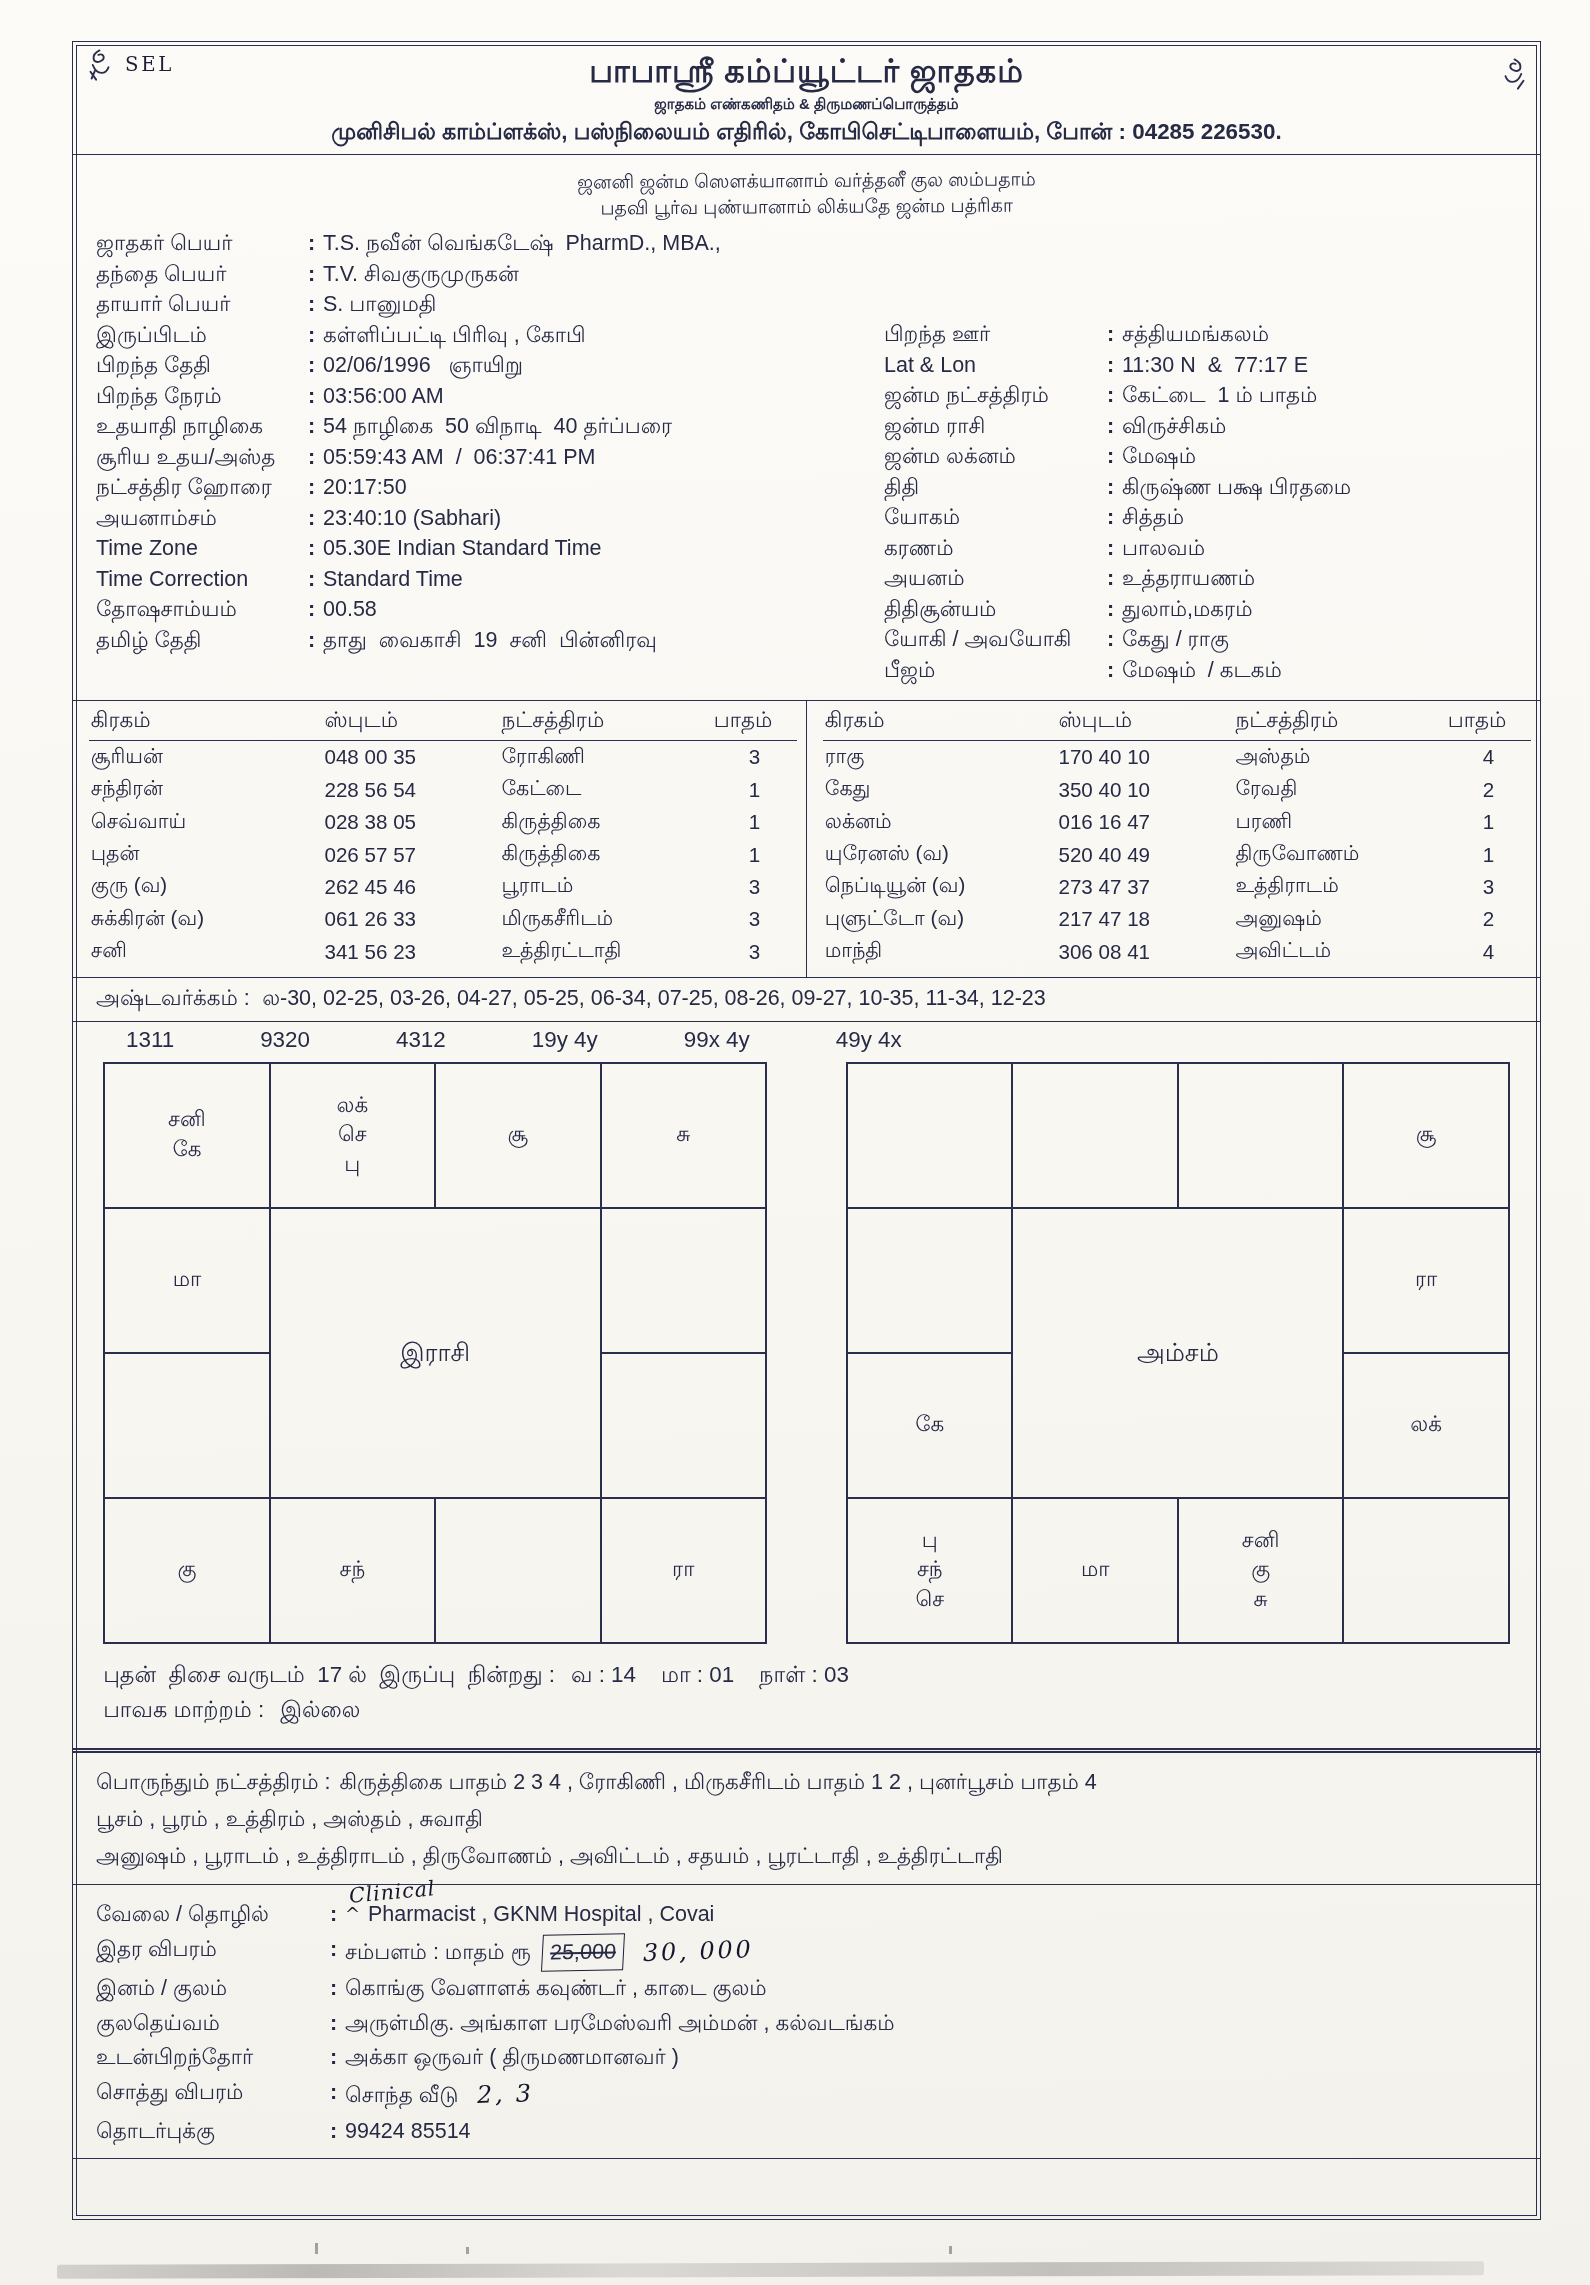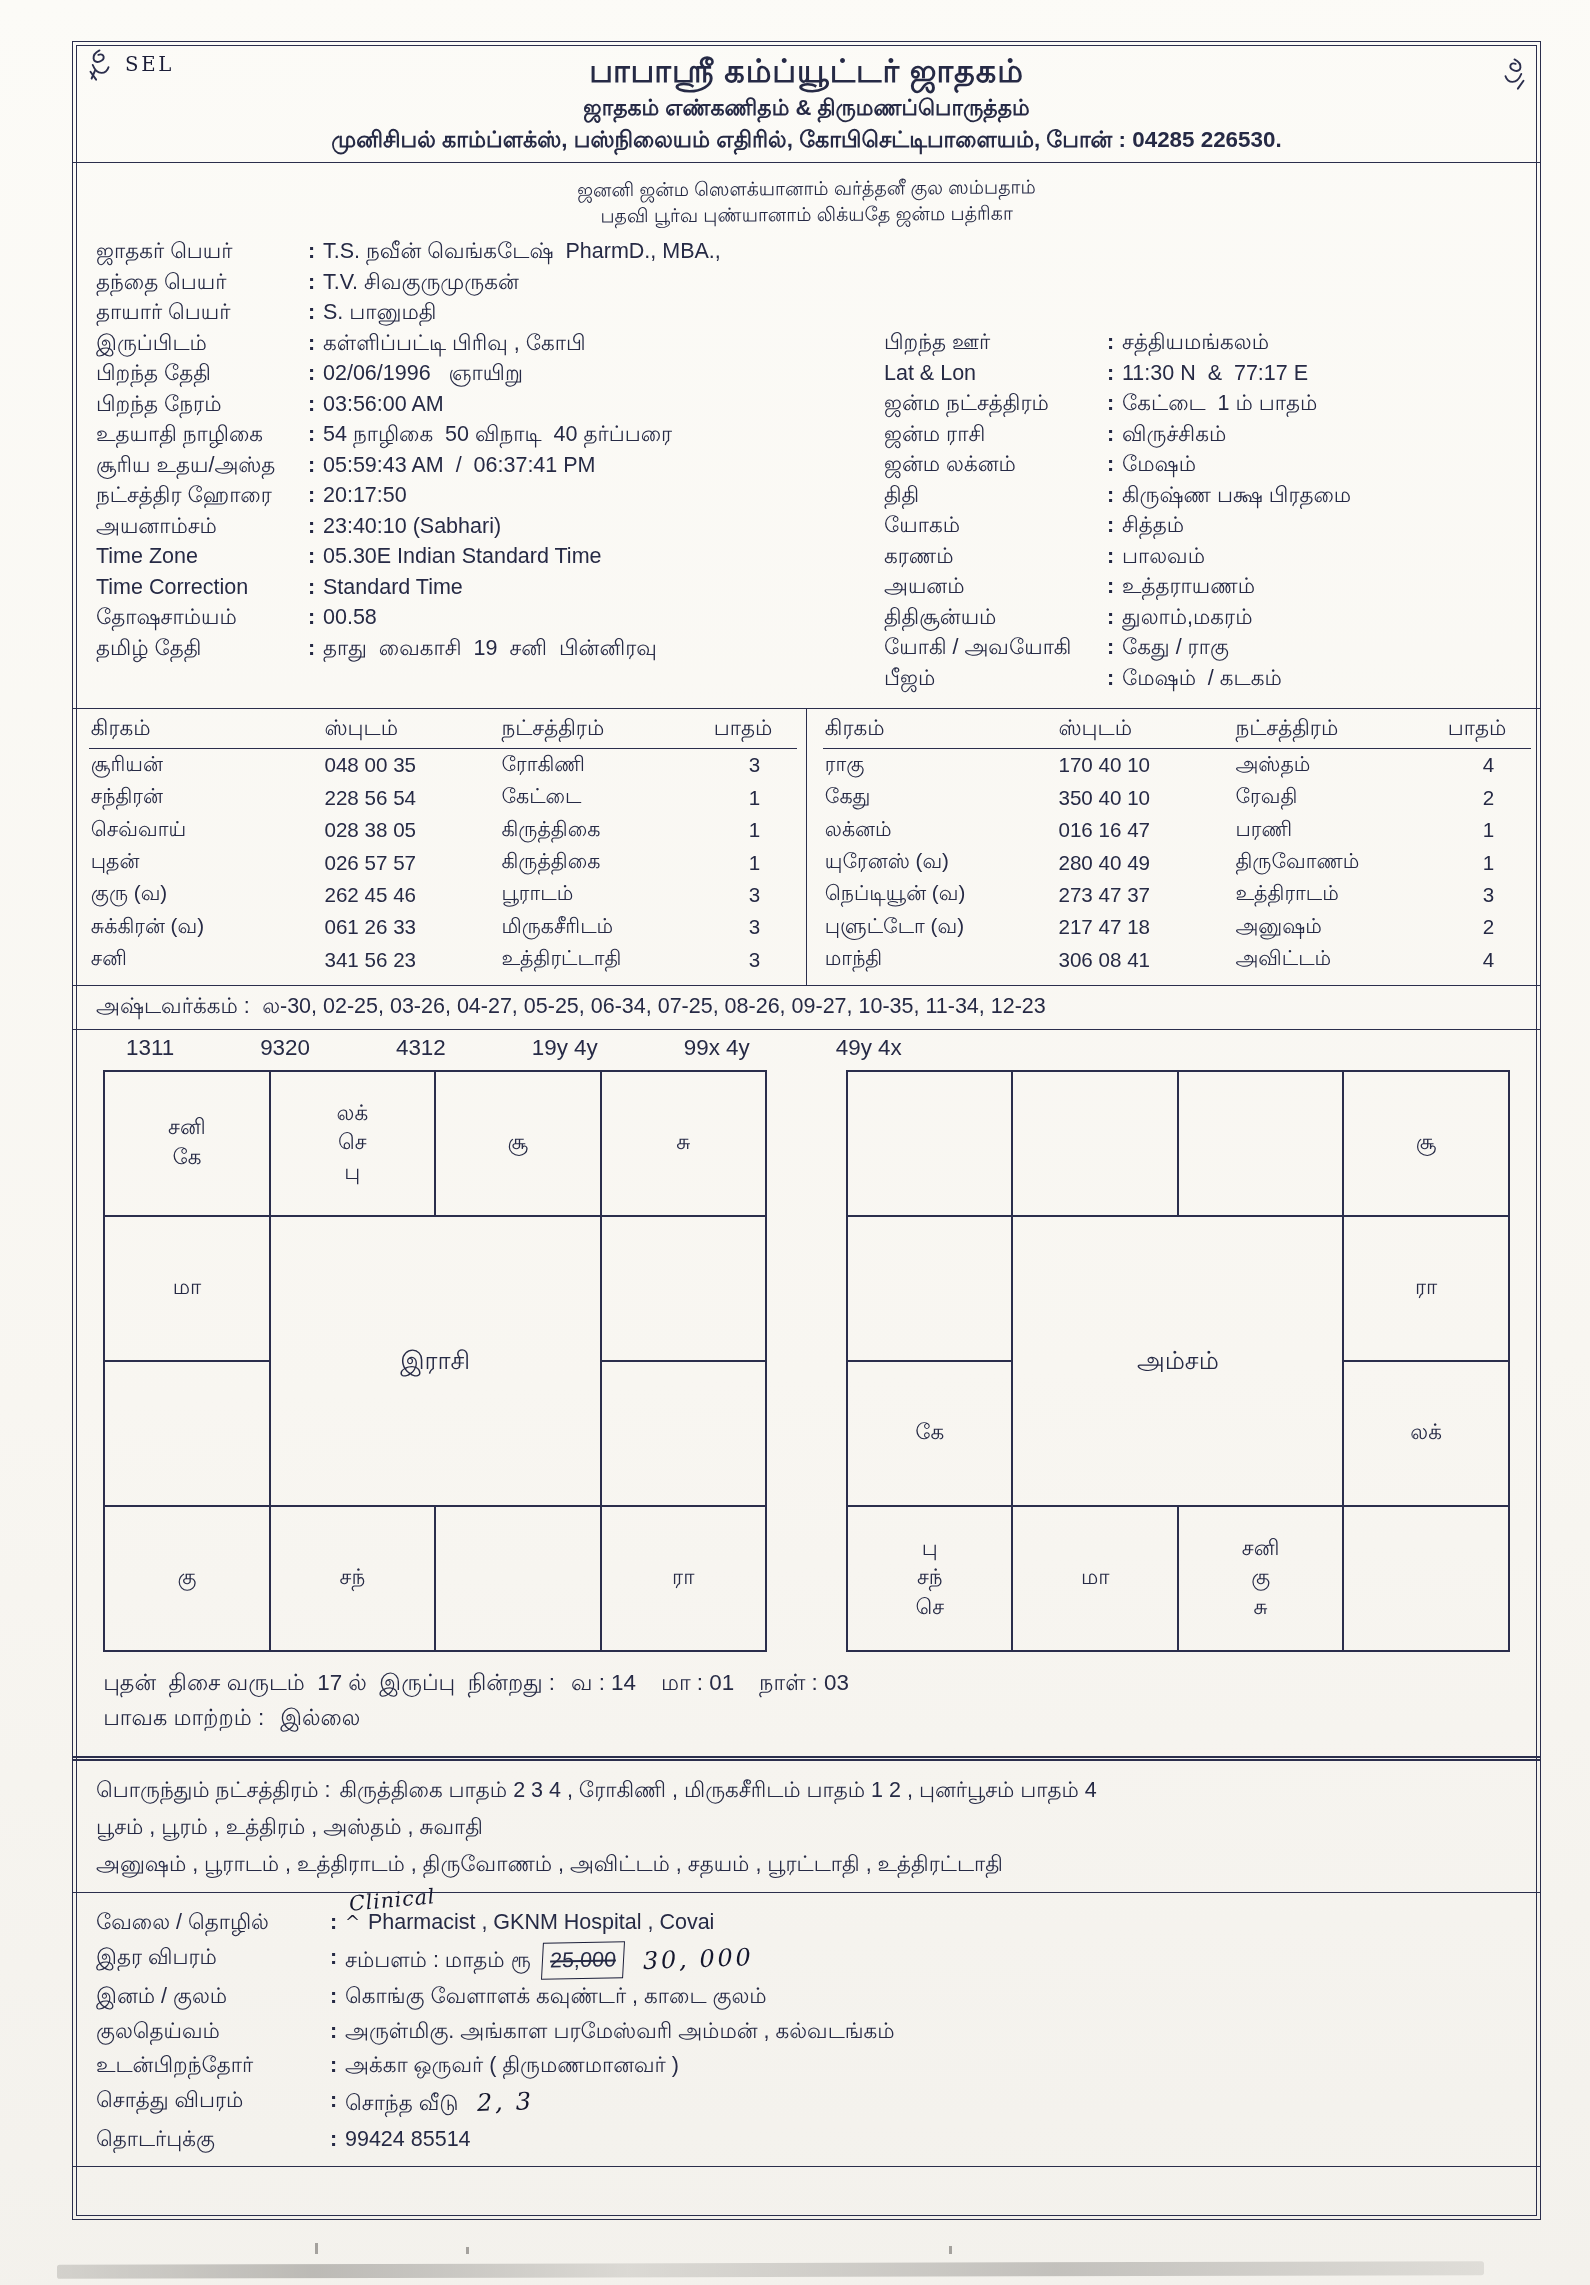--- a/index.html
+++ b/index.html
@@ -23,7 +23,7 @@
   
   .hdr{text-align:center;padding-top:10.7px;padding-bottom:7.2px;}
   .title{font-size:32px;font-weight:bold;letter-spacing:0.9px;}
-  .subtitle{font-size:22px;font-weight:bold;margin-top:1.8px;}
+  .subtitle{font-size:15px;font-weight:bold;margin-top:1.8px;}
   .address{font-size:22.4px;font-weight:bold;margin-top:3.6px;}
   .corner-note{position:absolute;left:52px;top:10.7px;font-size:19.7px;letter-spacing:2.7px;color:#1c1e38;font-family:"DejaVu Serif",serif;}
   .flourish{position:absolute;width:27px;height:36px;}

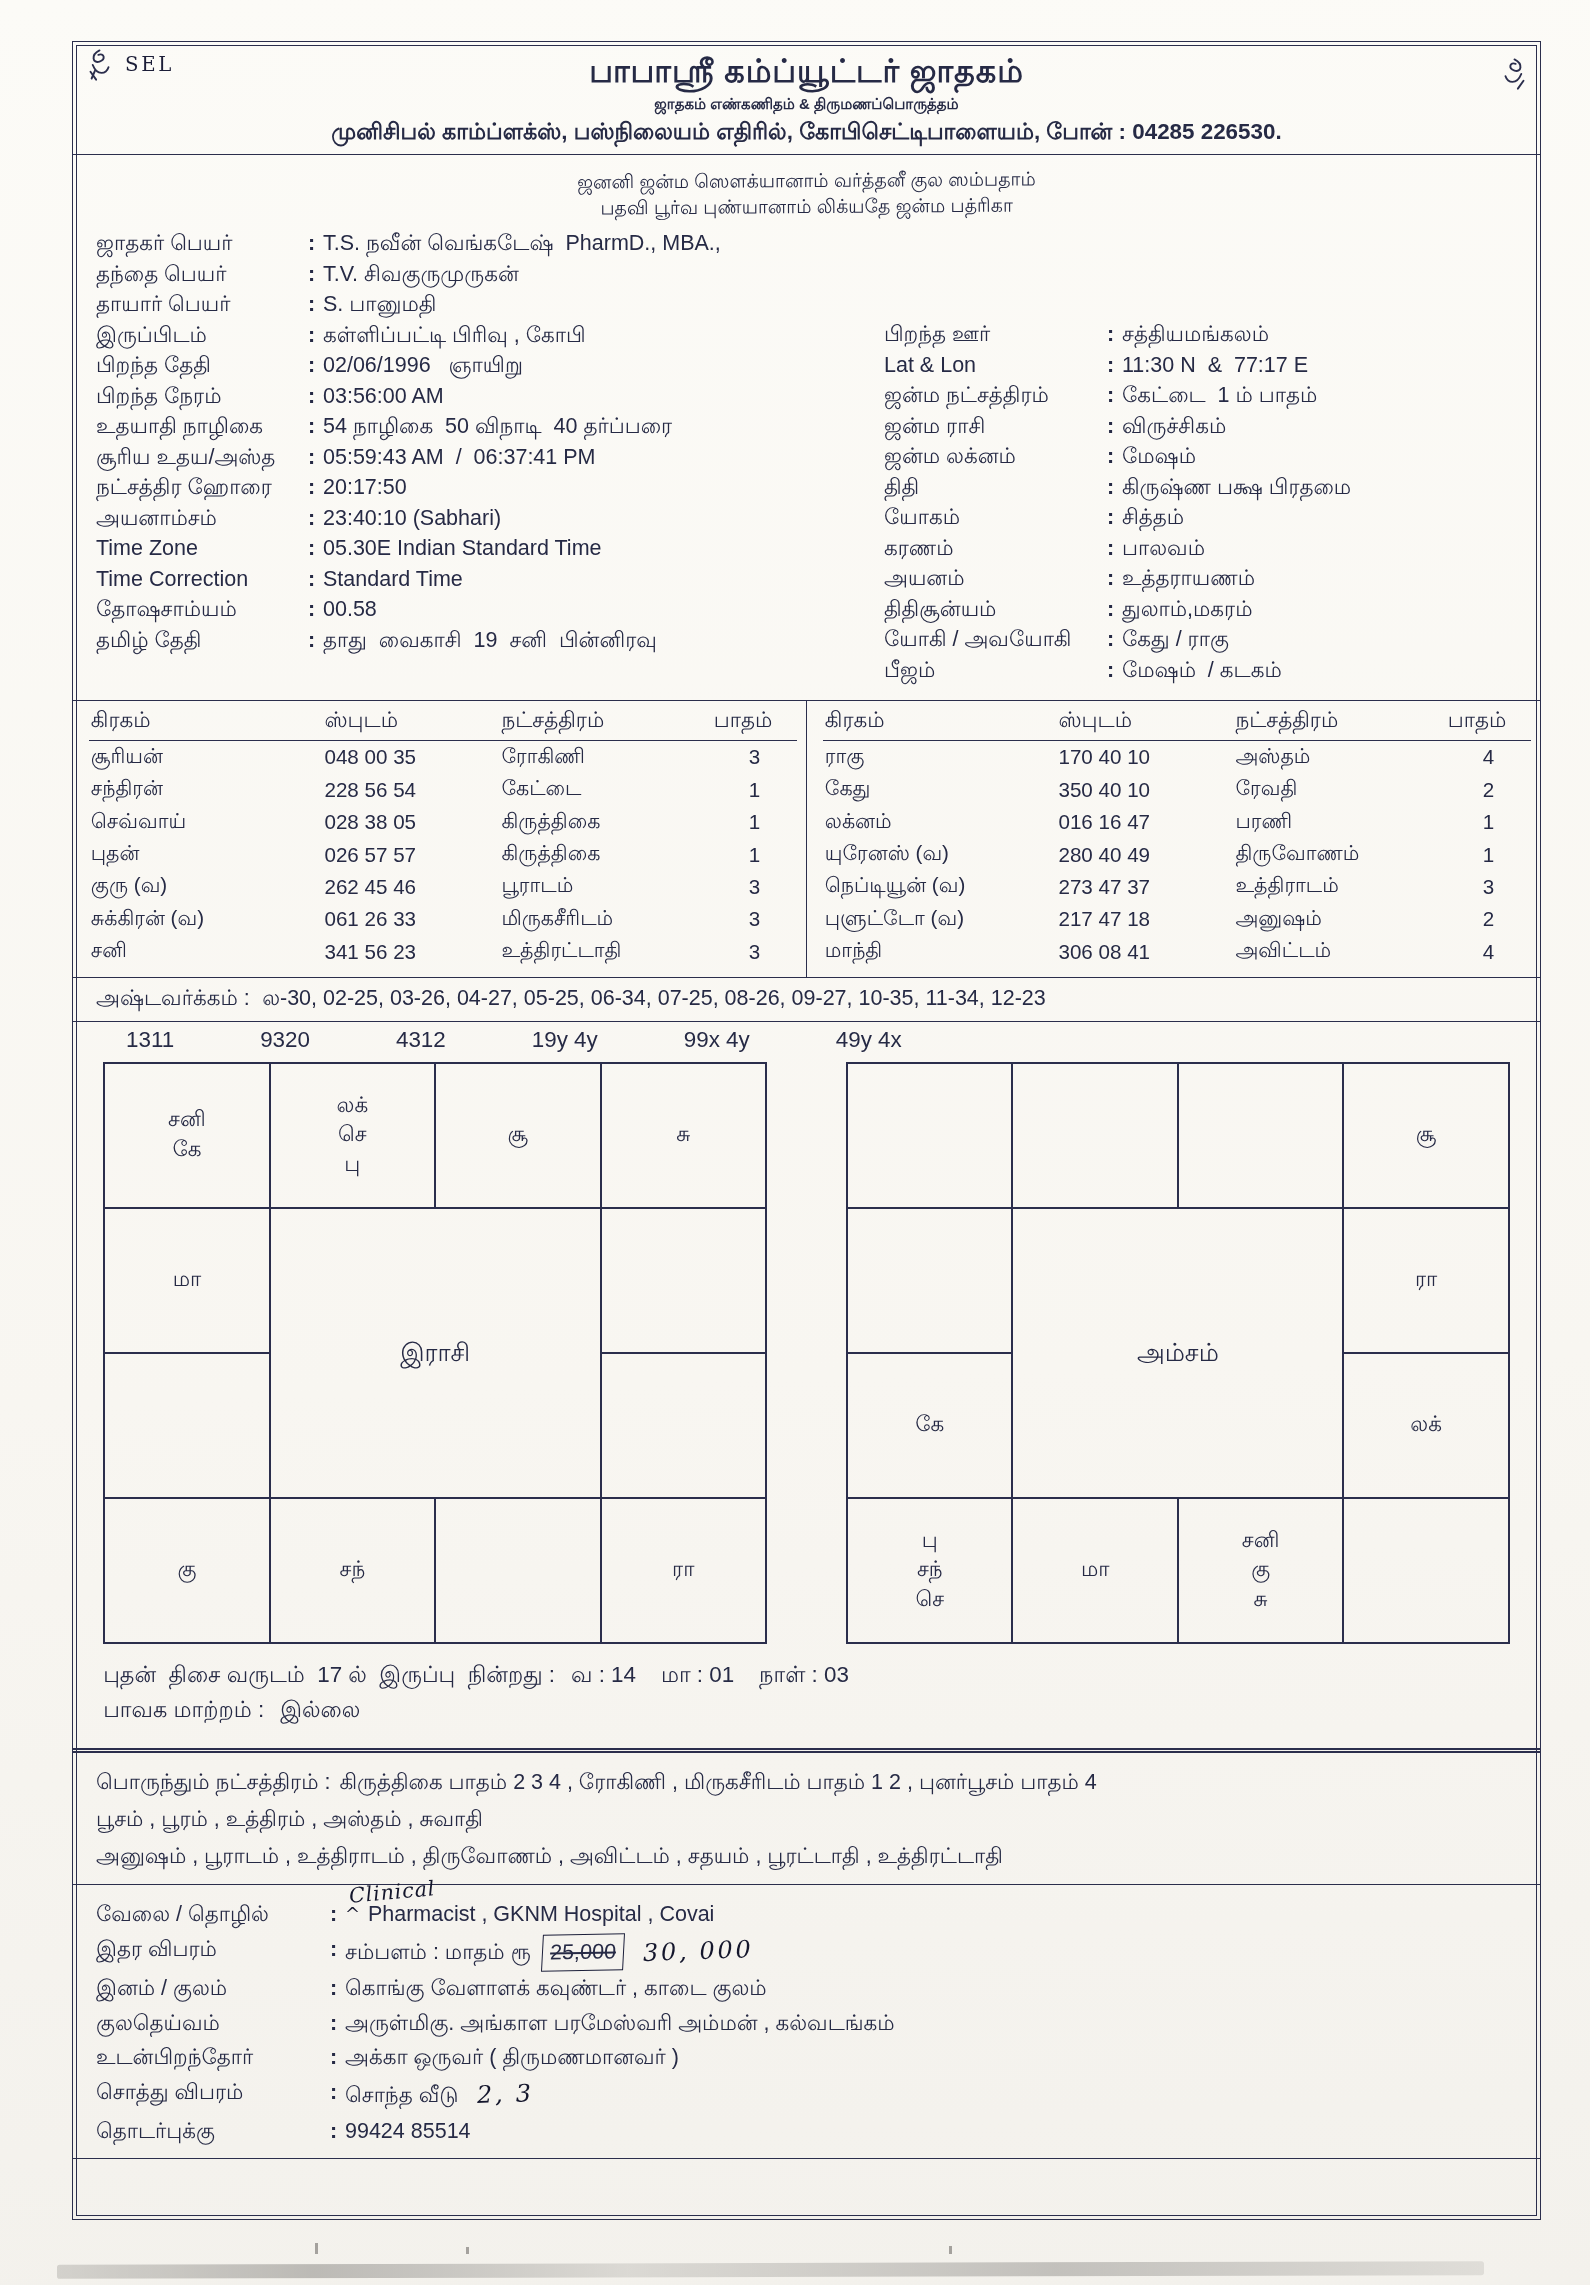--- a/index.html
+++ b/index.html
@@ -362,7 +362,7 @@
               </tr>
             <tr>
                 <td class="c-name">யுரேனஸ் (வ)</td>
-                <td class="c-sput">280 40 49</td>
+                <td class="c-sput">520 40 49</td>
                 <td class="c-naks">திருவோணம்</td>
                 <td class="c-pada">1</td>
               </tr>

